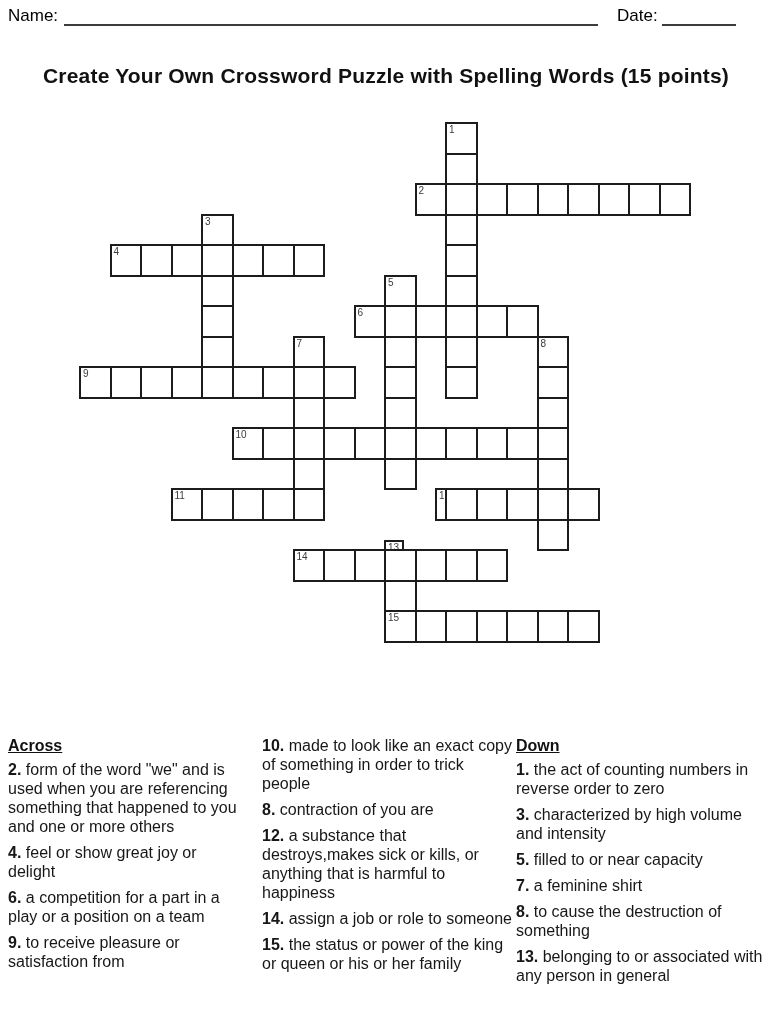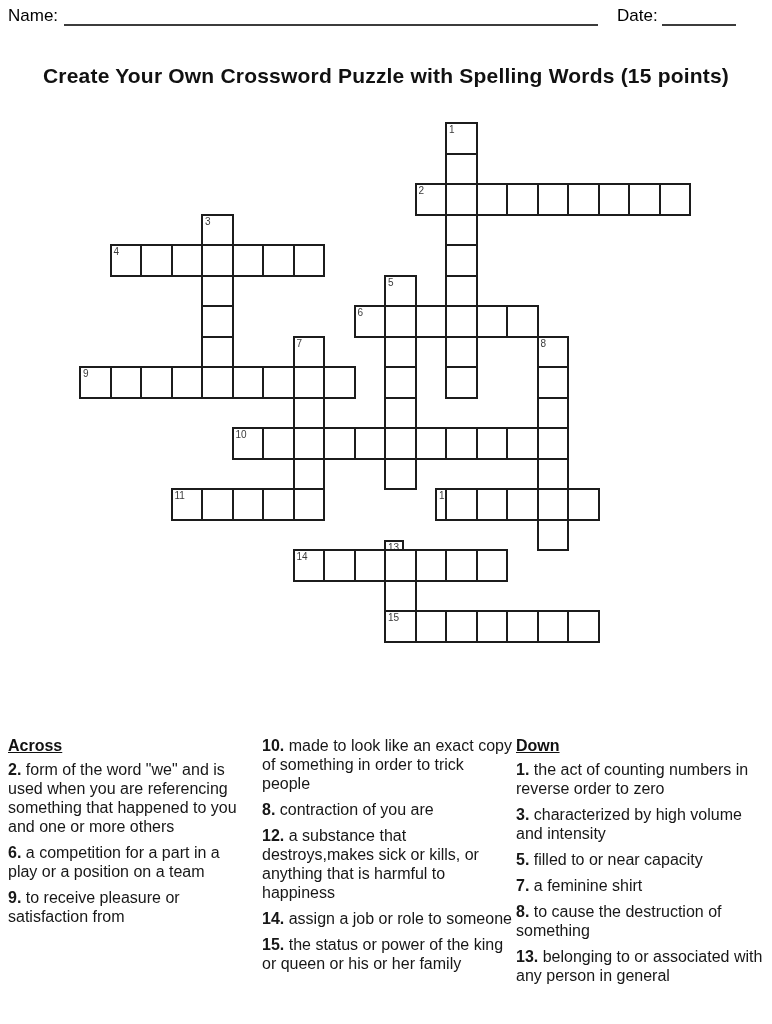--- a/index.html
+++ b/index.html
@@ -186,6 +186,7 @@
 <div class="clue-col" id="clues-col-left">
     <div class="clue-heading">Across</div>
     <div class="clue"><b>2.</b> <span>form of the word "we" and is used when you are referencing something that happened to you and one or more others</span></div>
+    <div class="clue"><b>4.</b> <span>feel or show great joy or delight</span></div>
     <div class="clue"><b>6.</b> <span>a competition for a part in a play or a position on a team</span></div>
     <div class="clue"><b>9.</b> <span>to receive pleasure or satisfaction from</span></div>
   </div>

